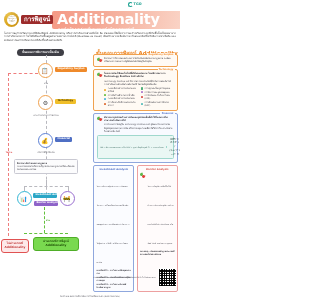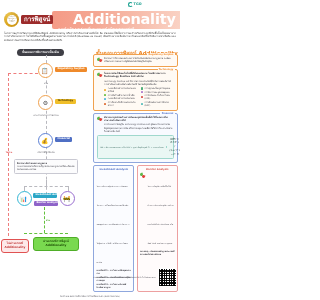--- a/index.html
+++ b/index.html
@@ -29,7 +29,7 @@
   .title-big {
     position: absolute; left: 57px; top: 11.5px;
     font-size: 14.5px; font-weight: bold; color: #ffffff;
-    letter-spacing: -0.2px; line-height: 1; margin-left: 16px;
+    letter-spacing: -0.2px; line-height: 1;
   }
   .title-sub {
     position: absolute; left: 58px; top: 25.5px;

